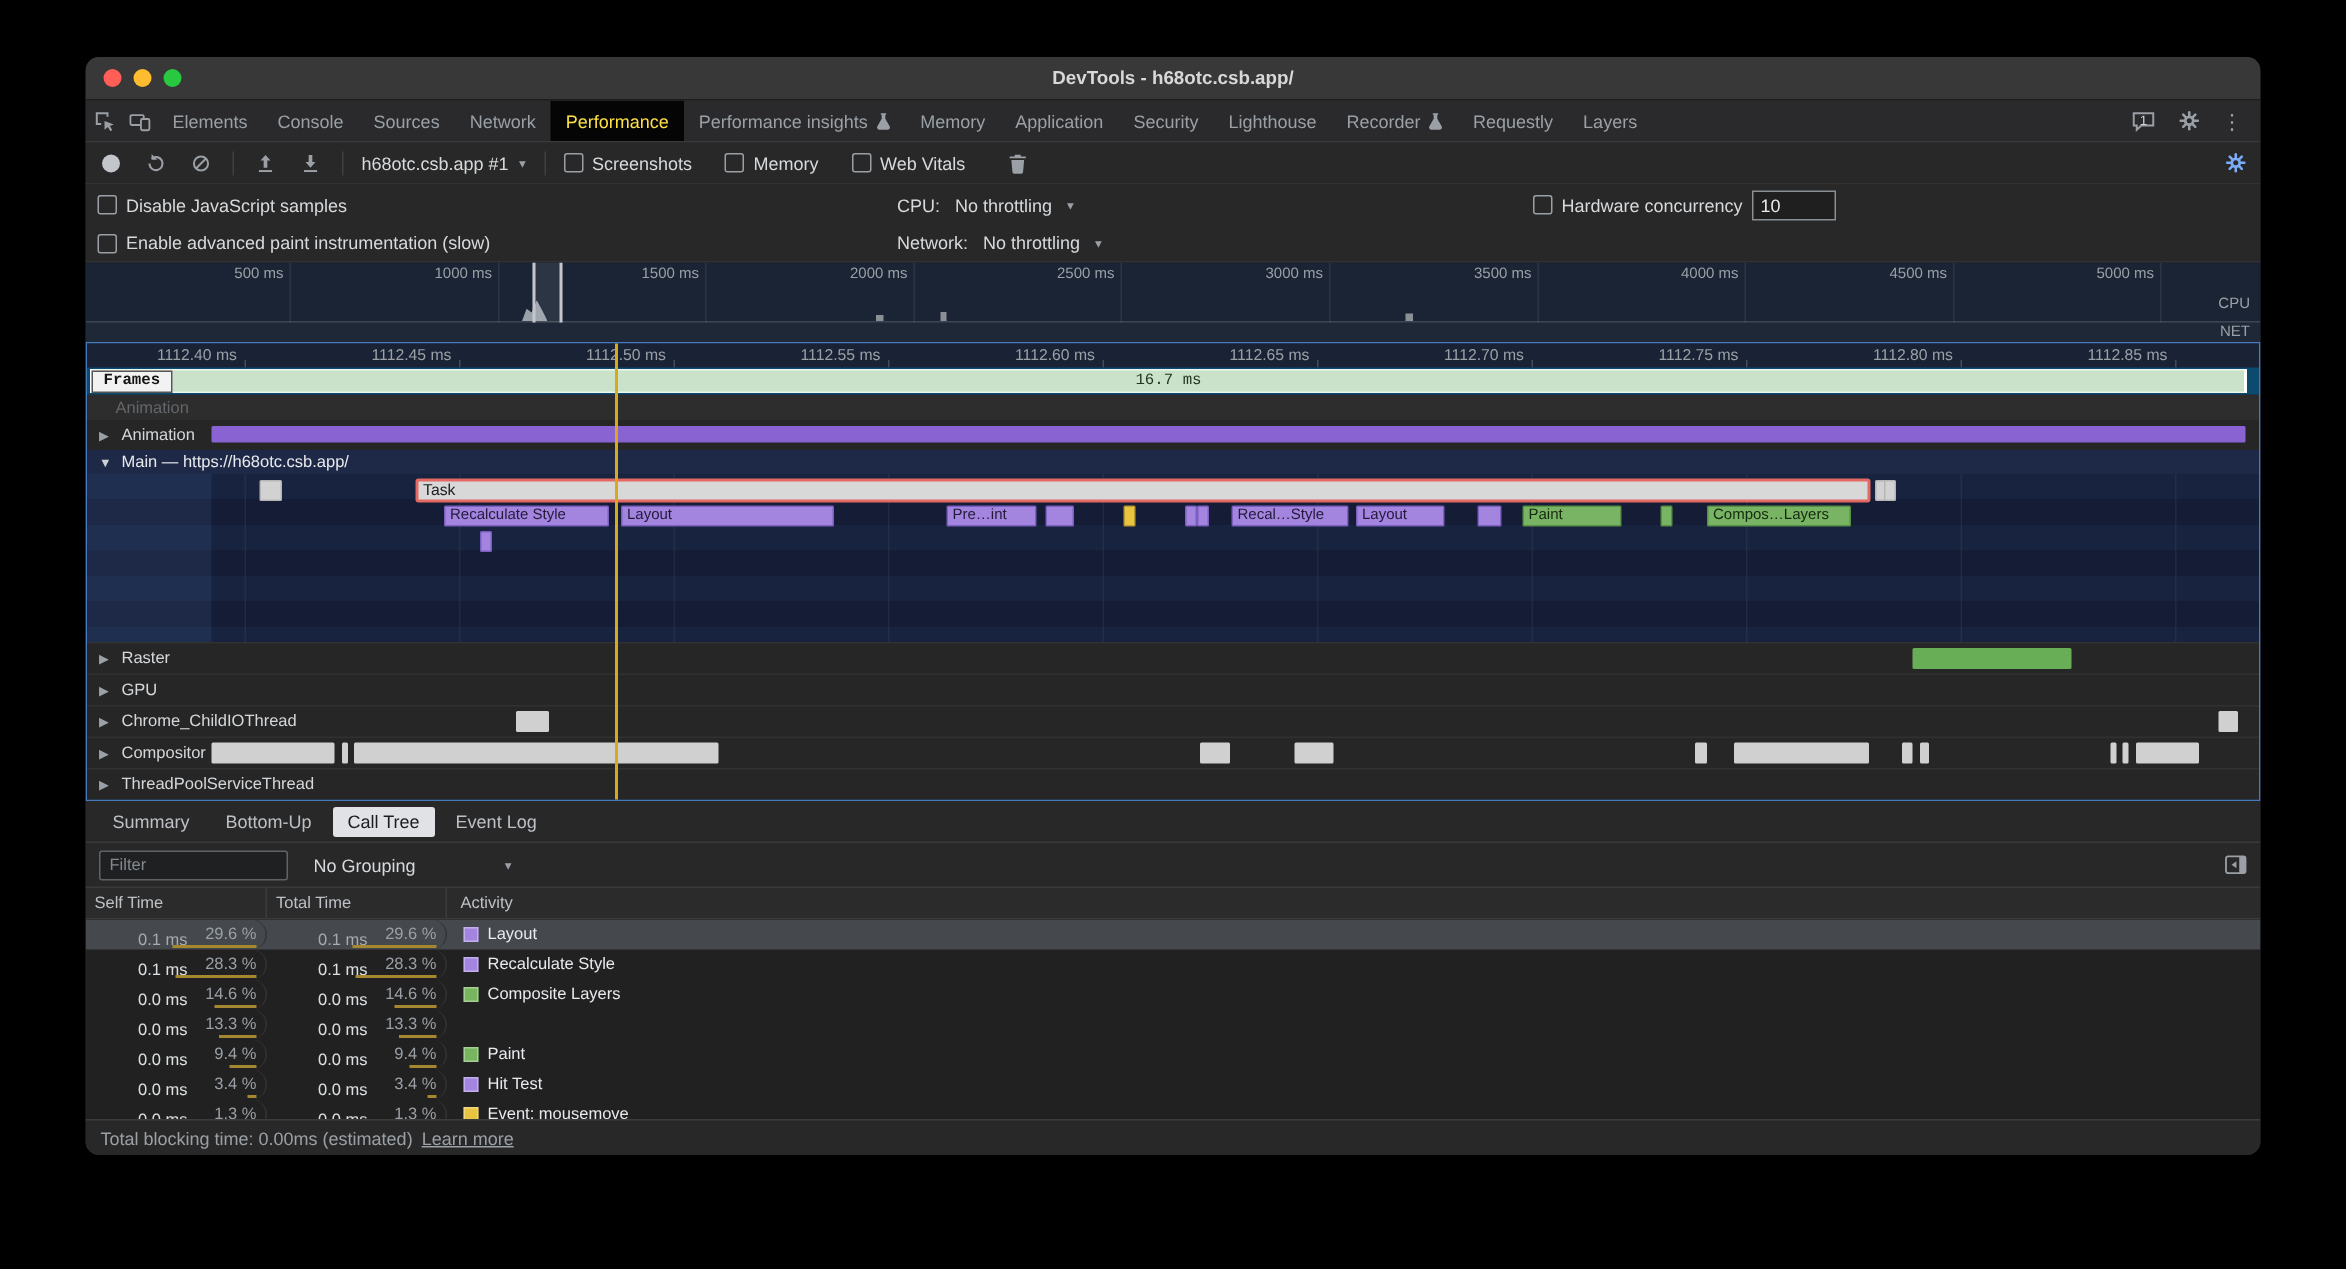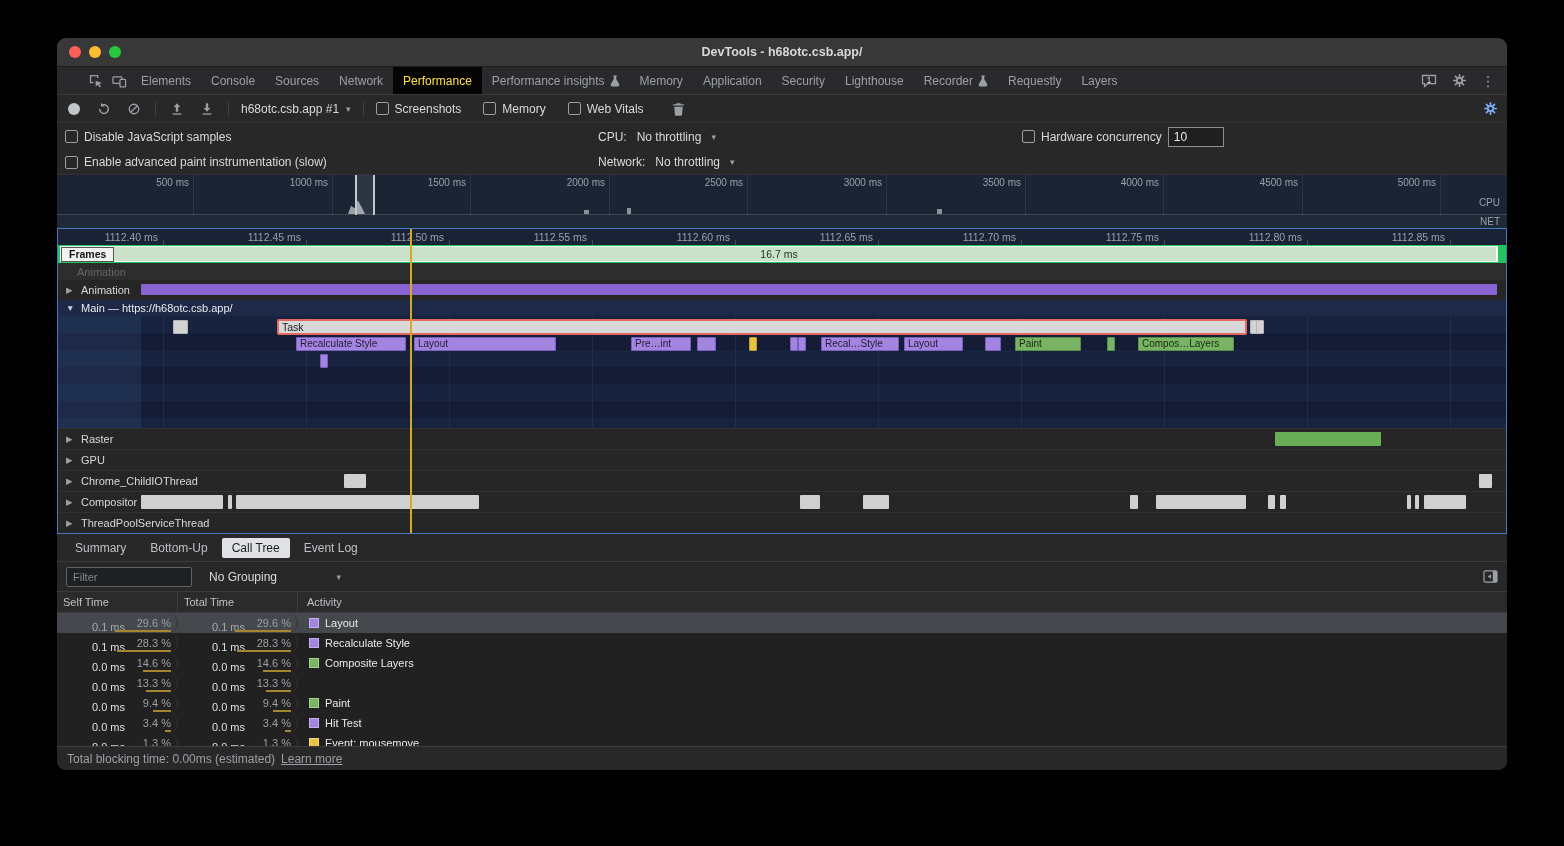--- a/index.html
+++ b/index.html
@@ -16,7 +16,7 @@
   .title{color:#d8d8d8;font-size:12.5px;font-weight:bold;}
   
   .tabbar{height:27px;flex:none;background:#2a2a2c;border-bottom:1px solid #3a3a3a;
-          display:flex;align-items:center;padding-left:26px;}
+          display:flex;align-items:center;padding-left:0;}
   .tb-icon{display:inline-flex;align-items:center;justify-content:center;width:24px;height:100%;color:#9aa0a6;}
   .tab{height:100%;display:flex;align-items:center;gap:5px;padding:0 10px;color:#9aa0a6;font-size:12px;white-space:nowrap;}
   .tab.selected{background:#050505;color:#fde047;}

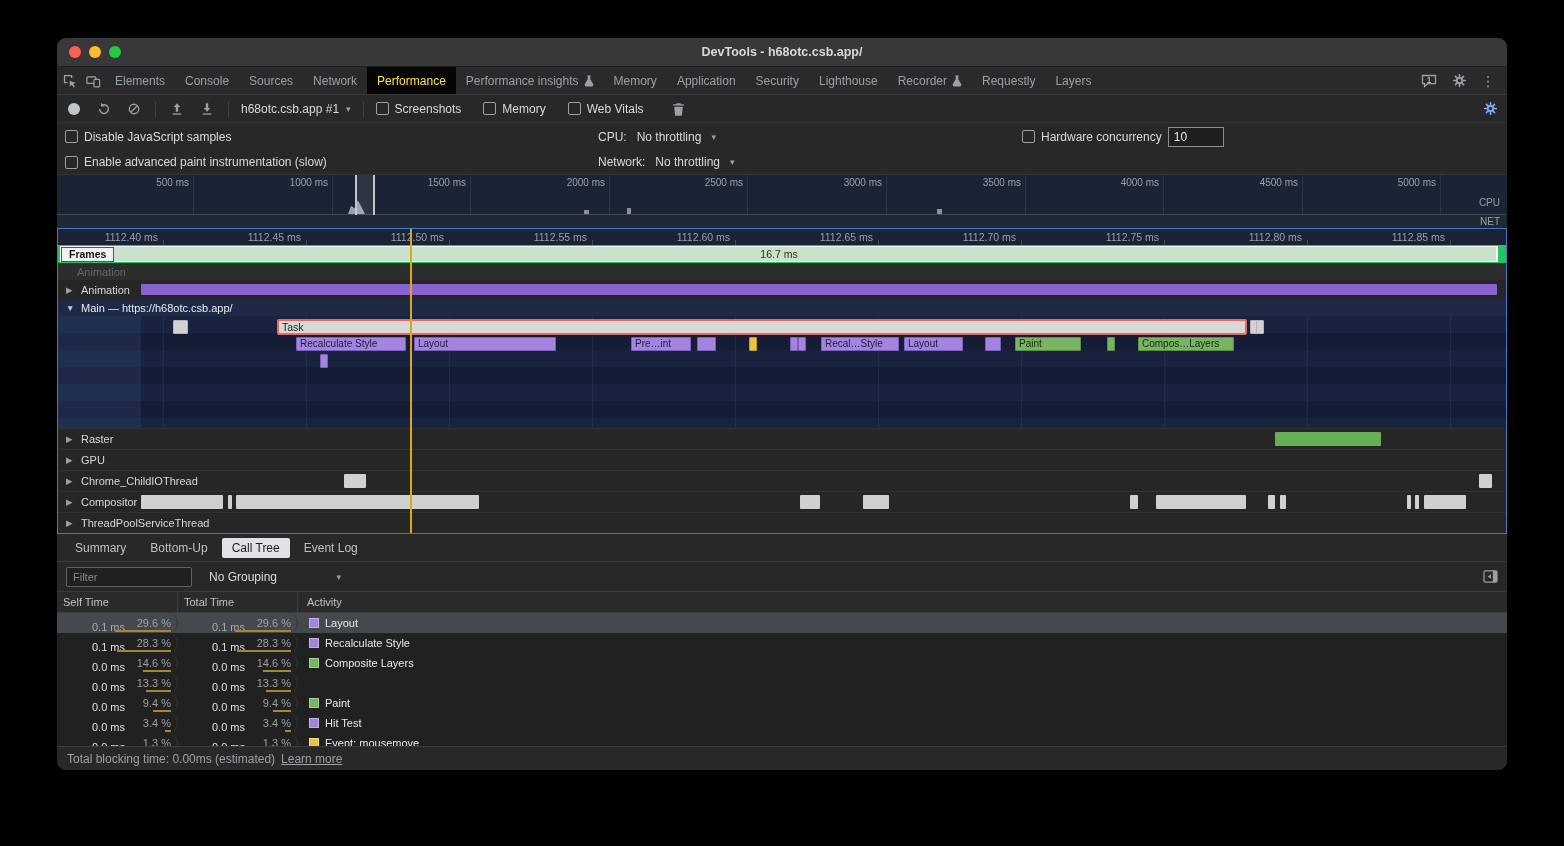--- a/index.html
+++ b/index.html
@@ -64,7 +64,7 @@
   .ruler-label{position:absolute;top:2px;transform:translateX(-100%);padding-right:5px;
                font-size:10.5px;color:#9aa0a6;white-space:nowrap;}
   .ruler-tick{position:absolute;top:11px;bottom:0;width:1px;background:rgba(255,255,255,0.18);}
-  .frames-row{flex:none;height:18px;background:#22c55e;position:relative;}
+  .frames-row{flex:none;height:18px;background:#0c4a6e;position:relative;font-family:Liberation Mono, monospace;}
   .frames-bar{position:absolute;left:2px;right:8px;top:1px;bottom:1px;background:#c9e2c9;
               border-top:1px solid #eef5ee;border-bottom:1px solid #eef5ee;border-left:2px solid #fff;border-right:2px solid #fff;
               display:flex;align-items:center;justify-content:center;color:#23361f;font-size:10.5px;}

